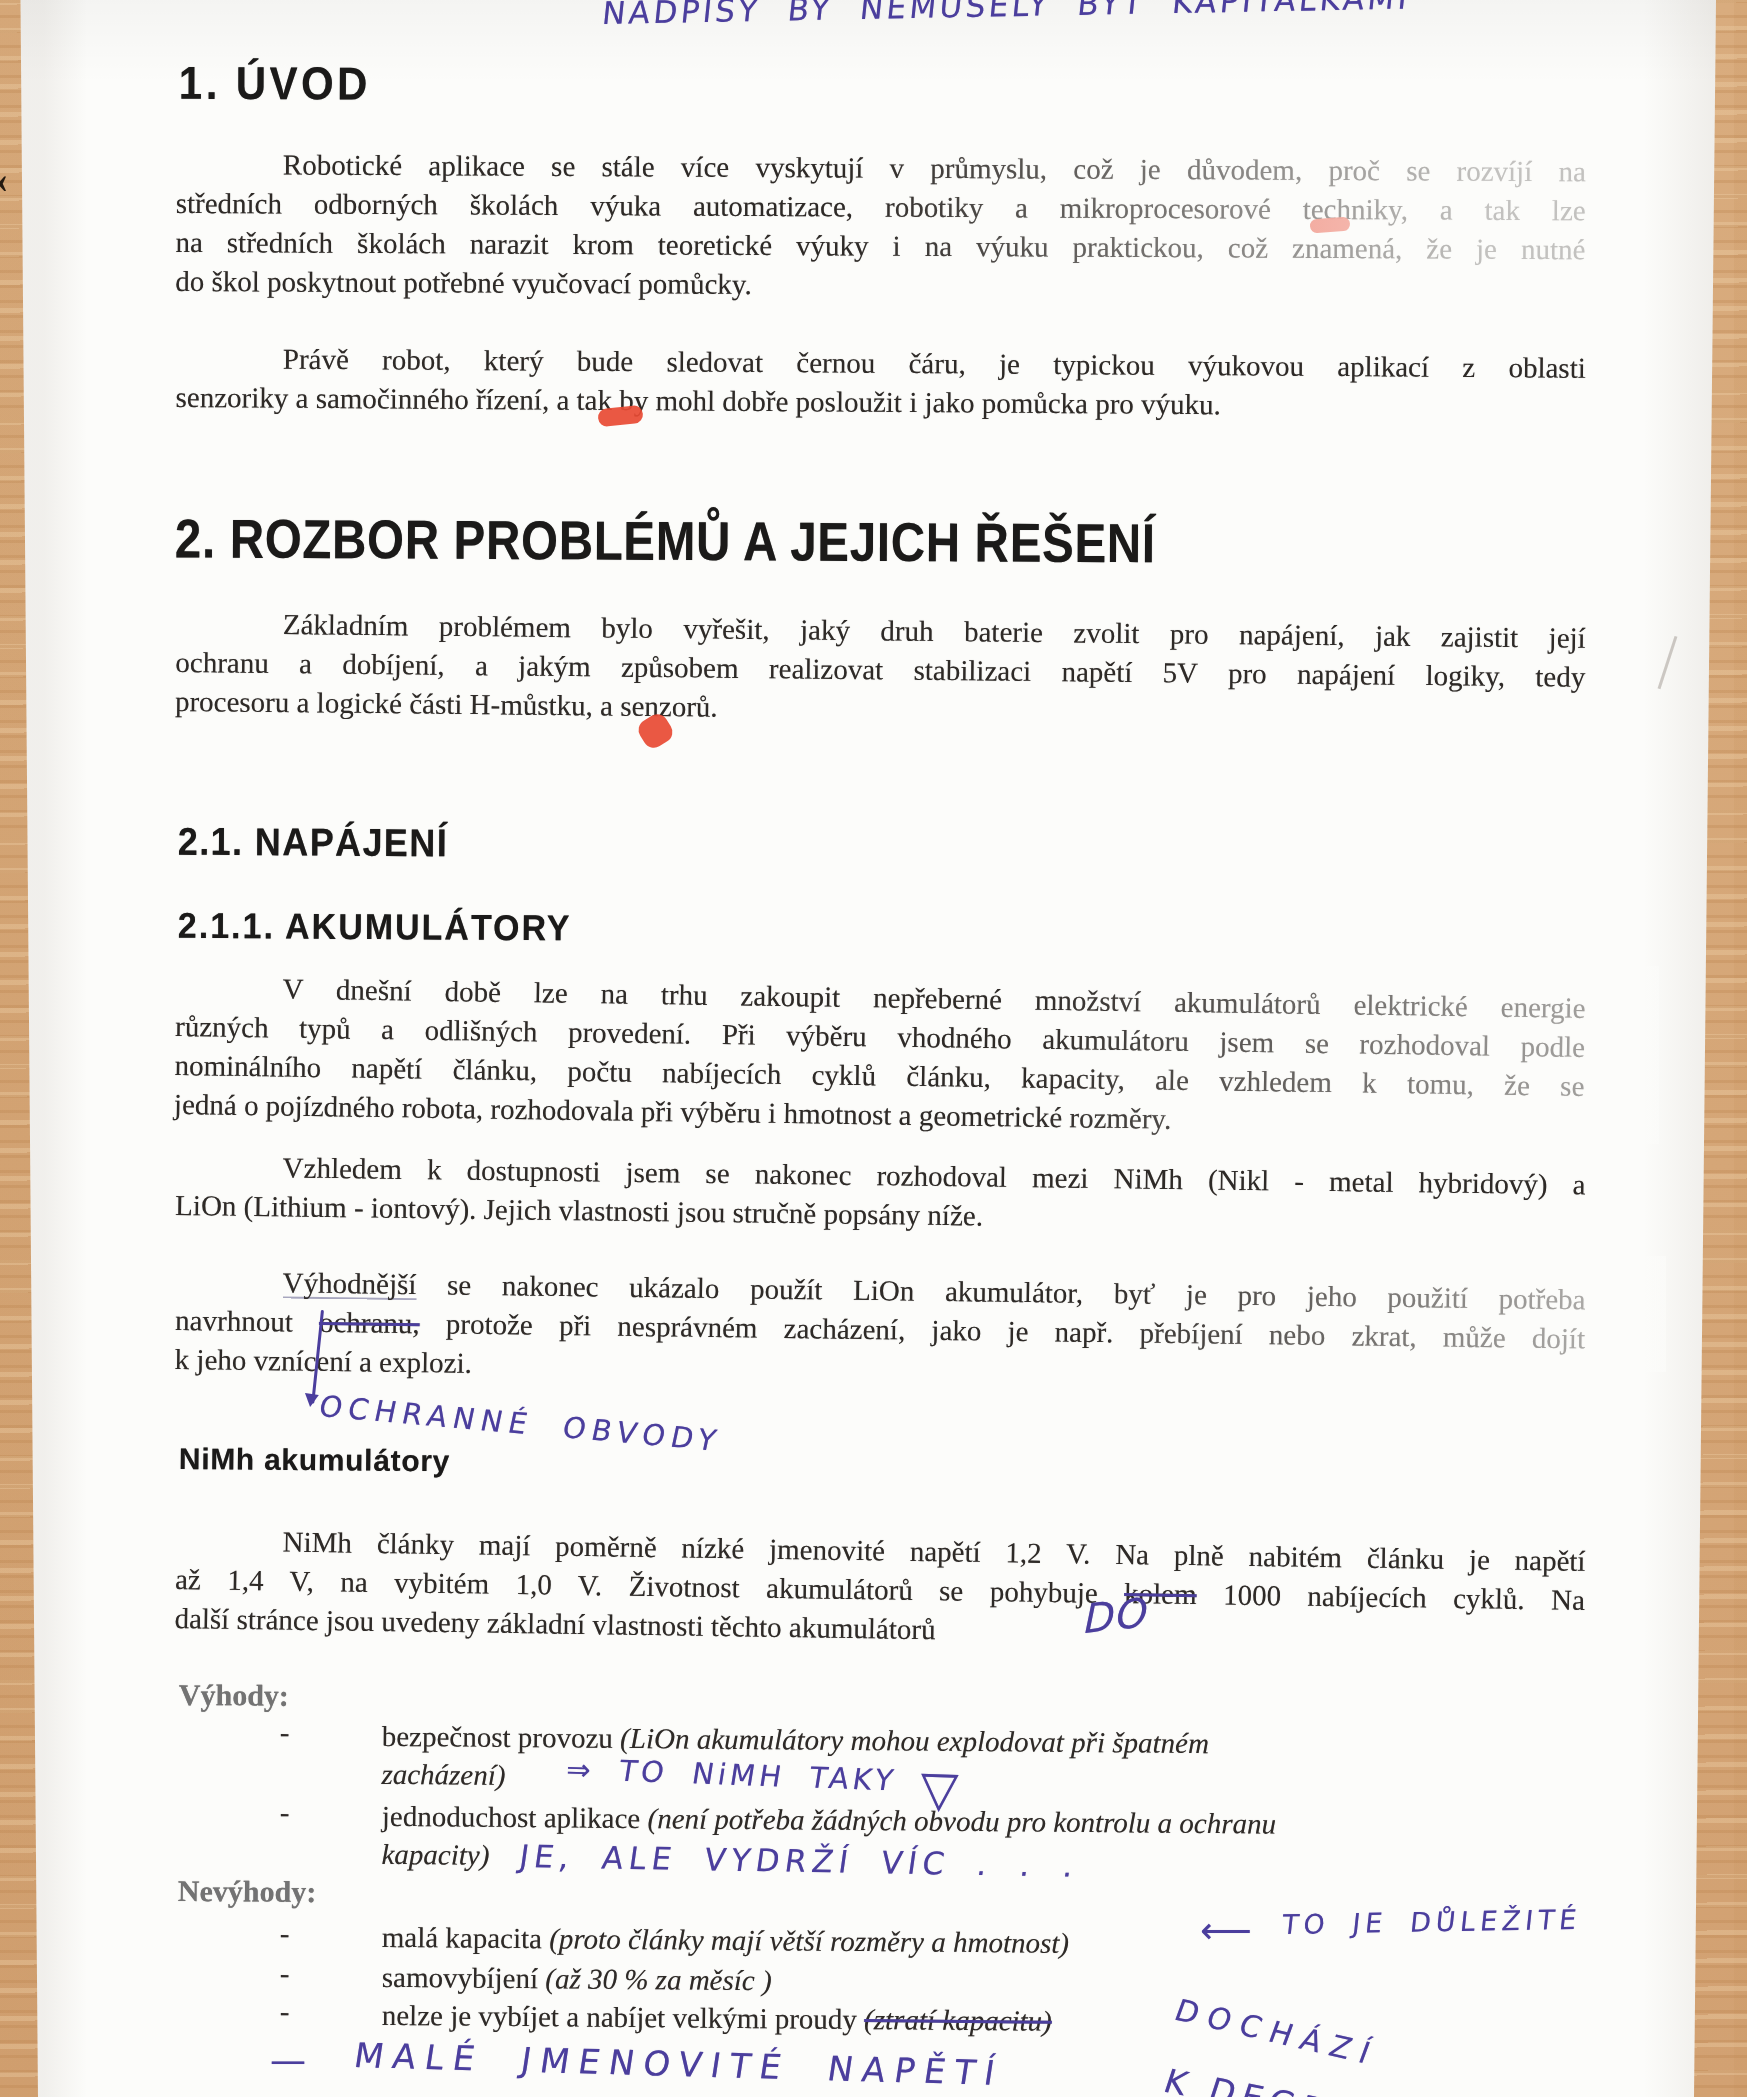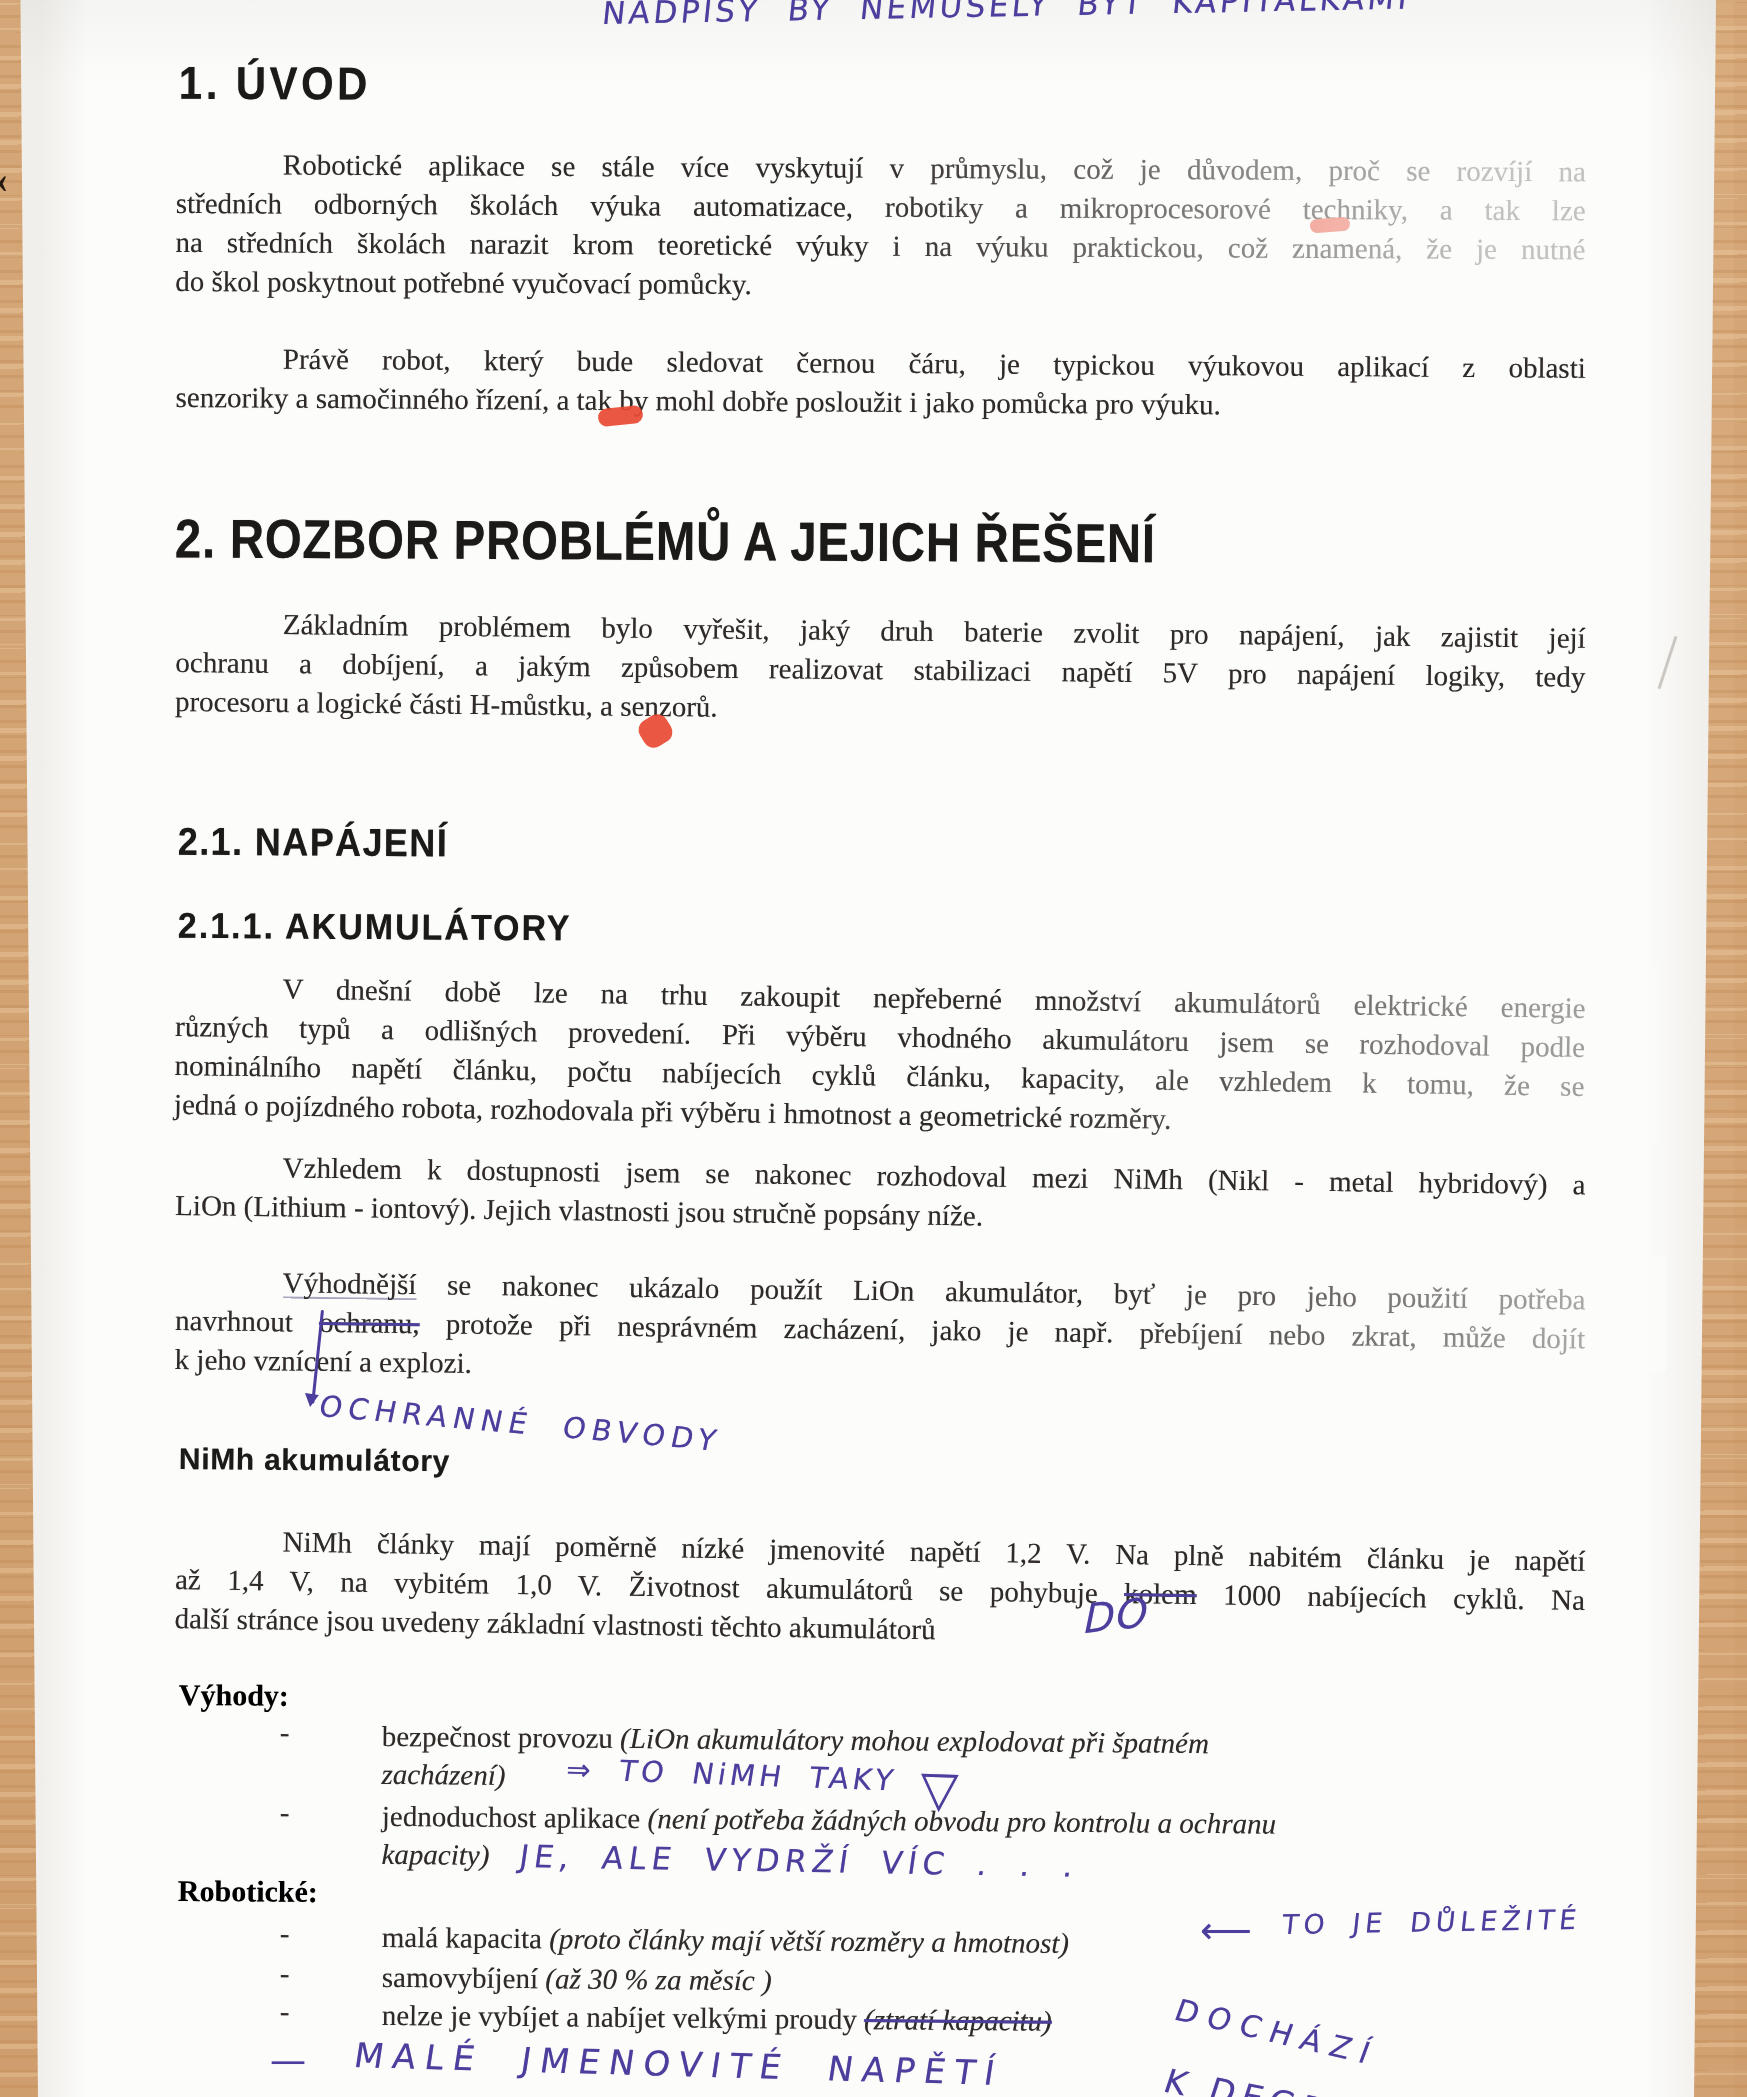--- a/index.html
+++ b/index.html
@@ -54,7 +54,7 @@
   .h211{left:178px;top:905px;font-size:34px;letter-spacing:2px;transform:scaleY(1.06) rotate(.35deg);}
   .hnimh{left:179px;top:1442px;font-size:30px;letter-spacing:0.7px;transform:rotate(.5deg);}
   .hlist{position:absolute;font-family:"Liberation Serif",serif;font-weight:700;font-size:30px;
-    color:#000000;text-shadow:0 0 0.7px rgba(30,28,26,.5);transform-origin:left top;}
+    color:#737373;text-shadow:0 0 0.7px rgba(30,28,26,.5);transform-origin:left top;}
 
   .list-item{position:absolute;left:280px;display:flex;transform-origin:left top;}
   .dash{width:102px;font-size:29px;color:#2e2a27;text-shadow:0 0 0.7px rgba(46,42,39,.5);}

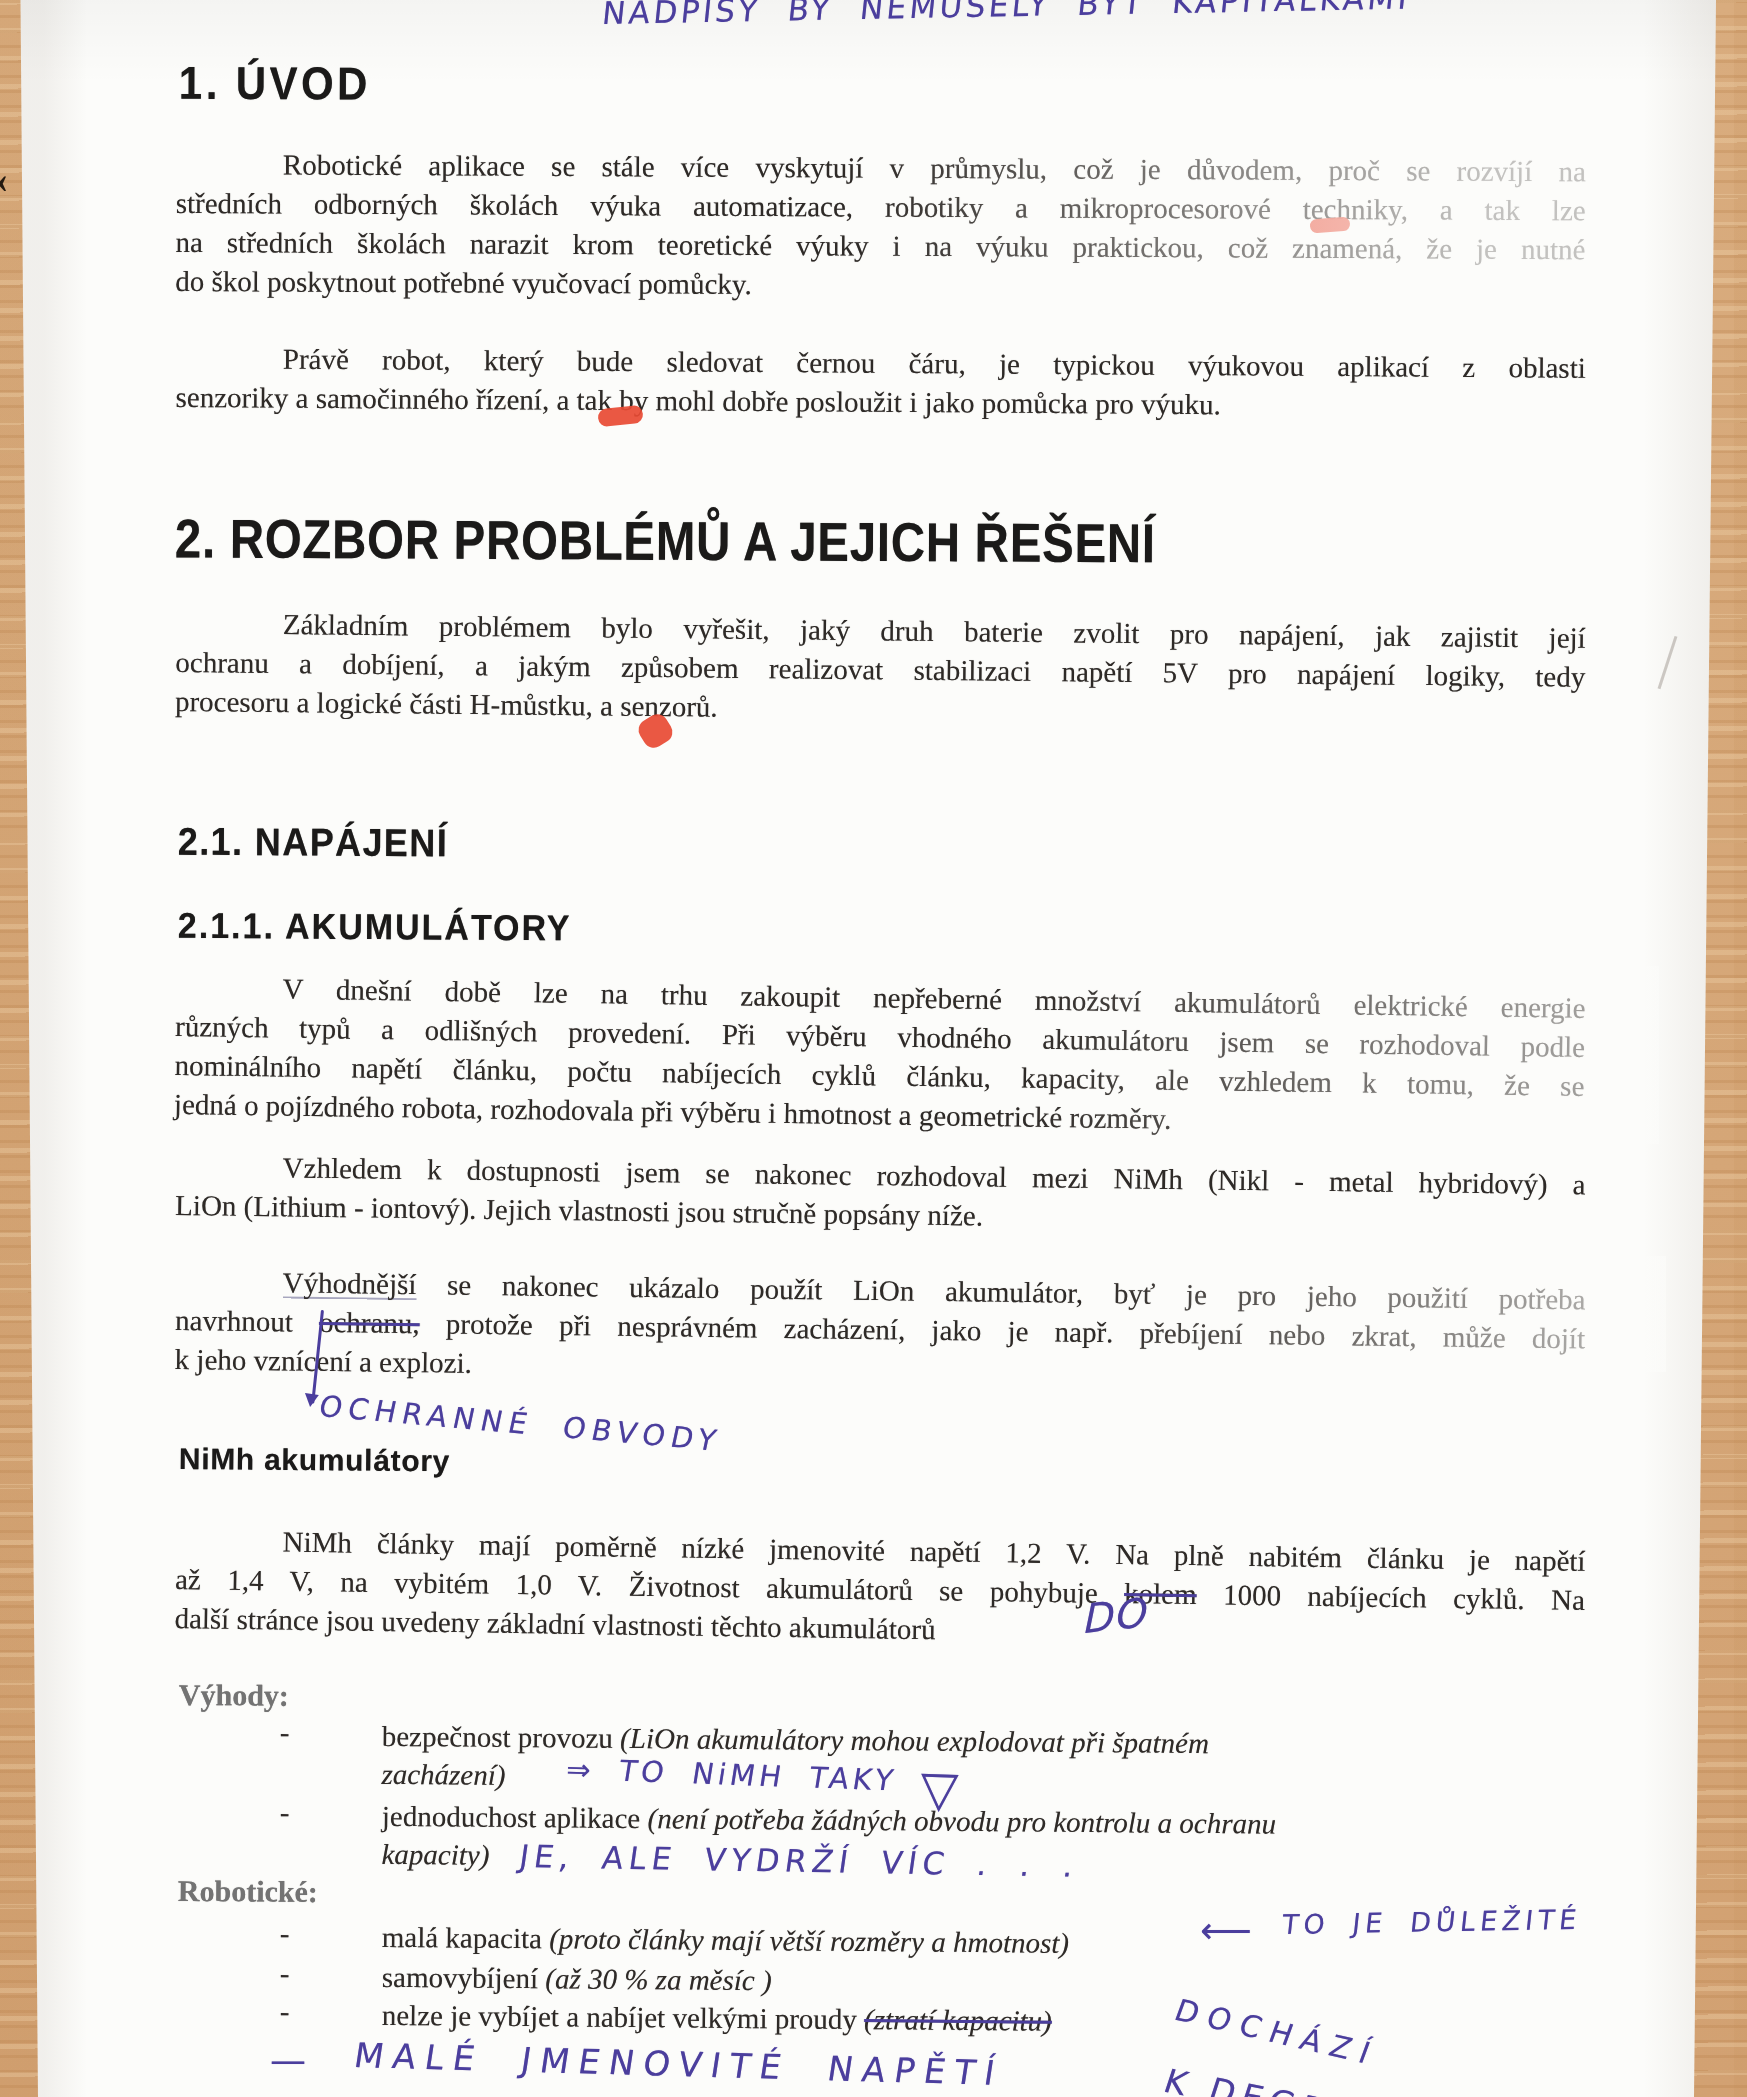--- a/index.html
+++ b/index.html
@@ -173,7 +173,7 @@
     <span class="hw-skew">JE, ALE VYDRŽÍ VÍC . . .</span>
   </div>
 
-  <div class="hlist" style="left:178px;top:1874px;transform:rotate(.4deg);">Robotické:</div>
+  <div class="hlist" style="left:178px;top:1874px;transform:rotate(.4deg);">Nevýhody:</div>
 
   <div class="list-item serif-text" style="top:1917px;transform:rotate(.5deg);">
     <span class="dash">-</span>

